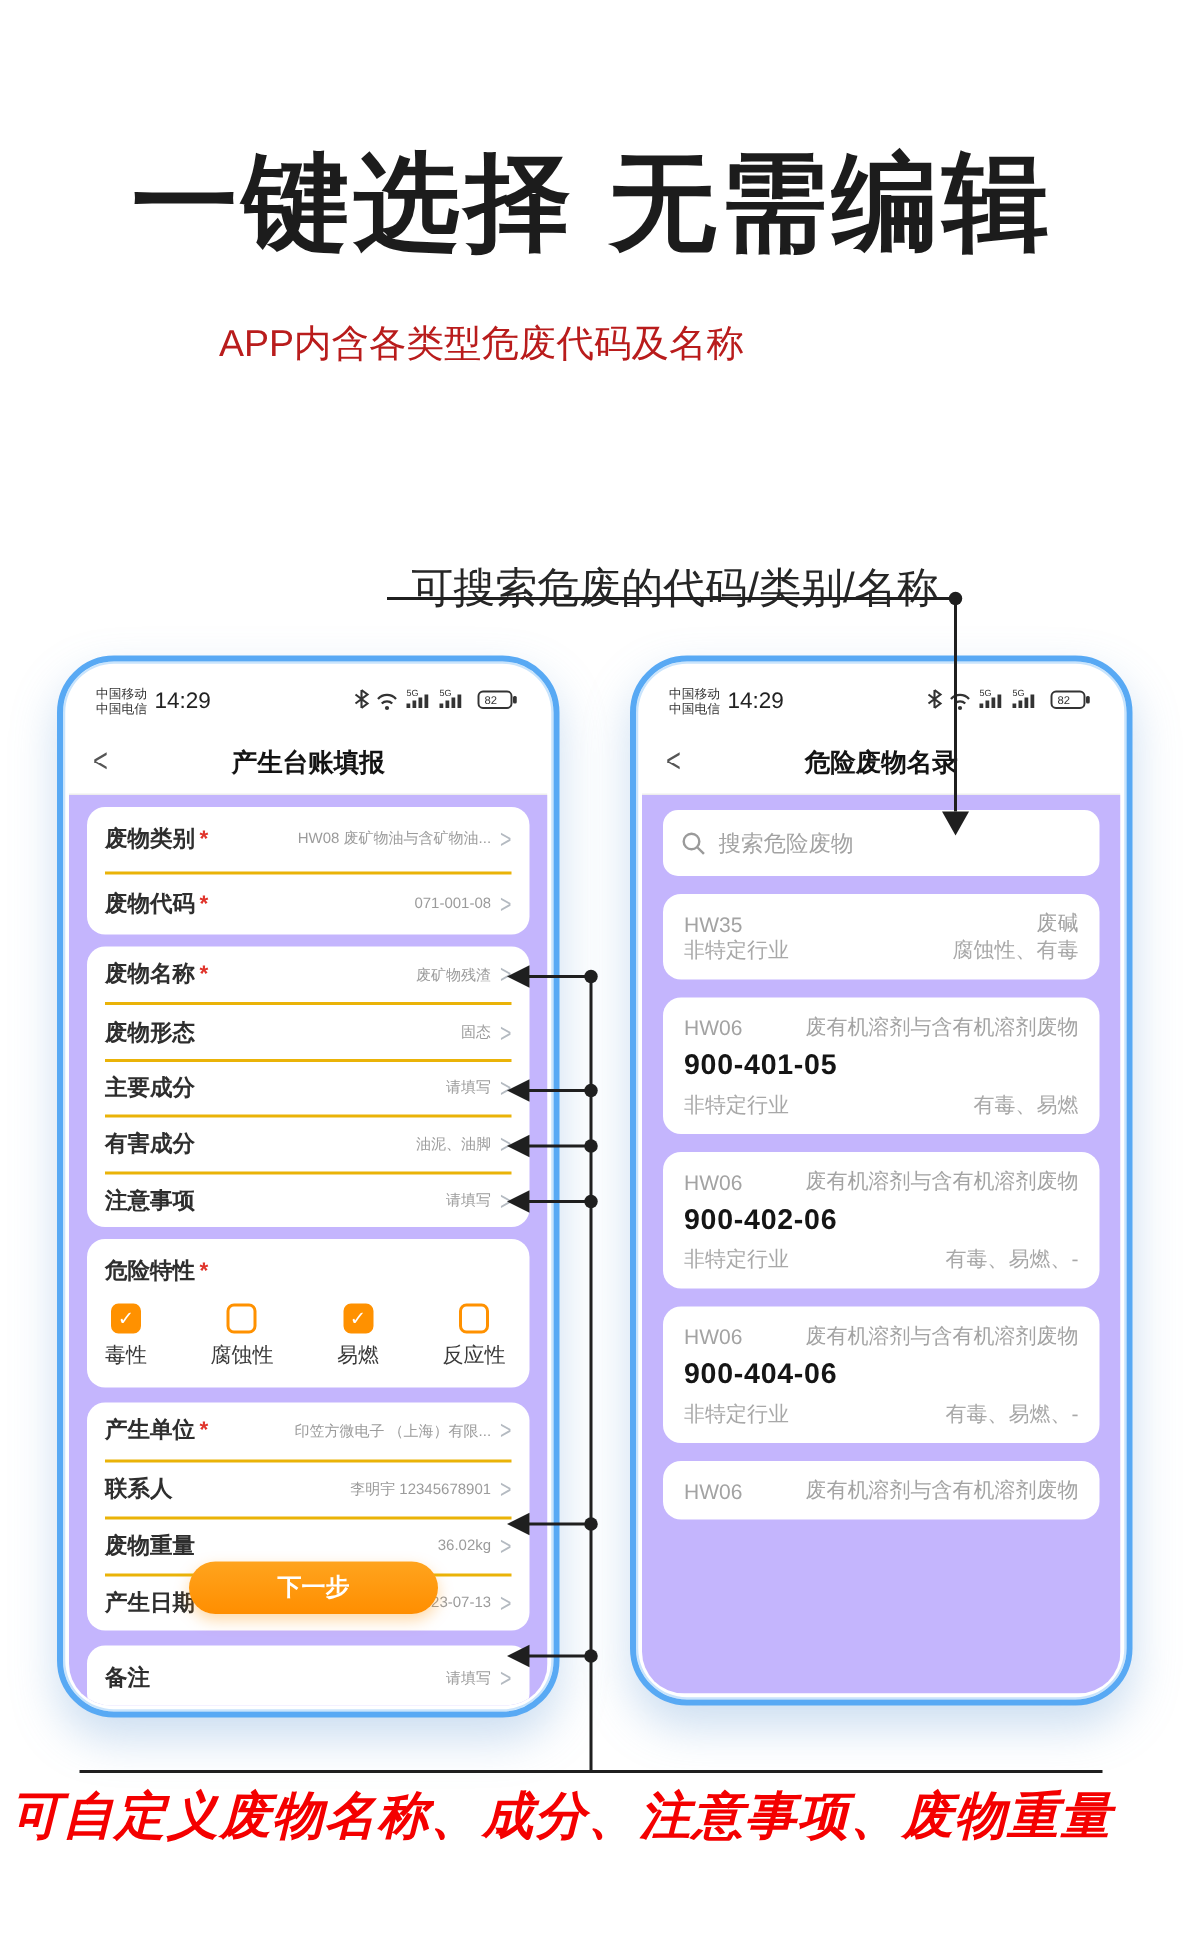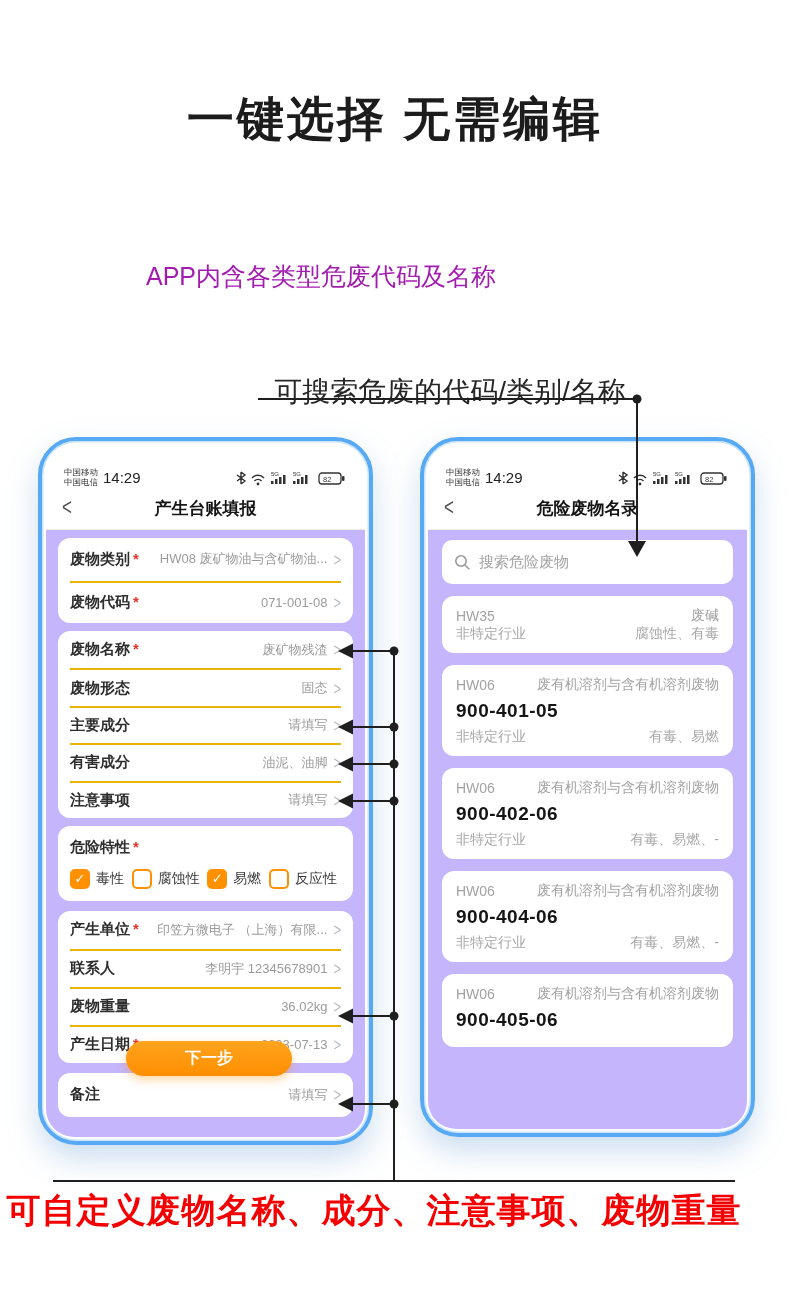--- a/index.html
+++ b/index.html
@@ -7,7 +7,7 @@
         font-family:"Liberation Sans","DejaVu Sans",sans-serif;}
   
   .title{position:absolute;top:88px;left:0;width:790px;text-align:center;
-         font-size:47px;font-weight:900;color:#1c1c1c;letter-spacing:3px;}
+         font-size:71px;font-weight:900;color:#1c1c1c;letter-spacing:3px;}
   .sub{position:absolute;left:0;width:642px;text-align:center;font-size:25px;color:#a21caf;margin-top:48px;}
   .sub1{top:212px;} .sub2{top:258px;}
   .anno-top{position:absolute;top:373px;left:180px;width:540px;text-align:center;

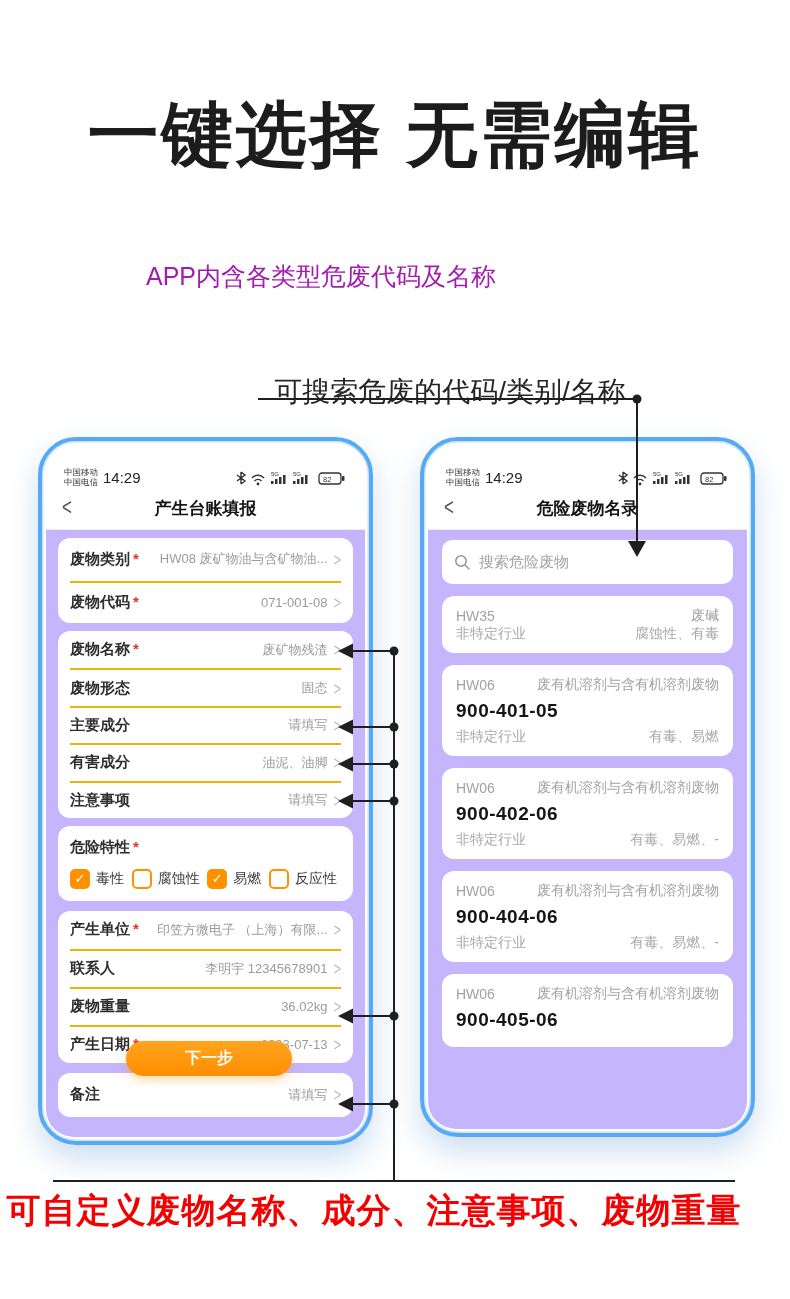--- a/index.html
+++ b/index.html
@@ -8,7 +8,7 @@
   
   .title{position:absolute;top:88px;left:0;width:790px;text-align:center;
          font-size:71px;font-weight:900;color:#1c1c1c;letter-spacing:3px;}
-  .sub{position:absolute;left:0;width:642px;text-align:center;font-size:25px;color:#a21caf;margin-top:48px;}
+  .sub{position:absolute;left:0;width:642px;text-align:center;font-size:25px;color:#b91c1c;}
   .sub1{top:212px;} .sub2{top:258px;}
   .anno-top{position:absolute;top:373px;left:180px;width:540px;text-align:center;
             font-size:28px;font-weight:500;color:#262626;}

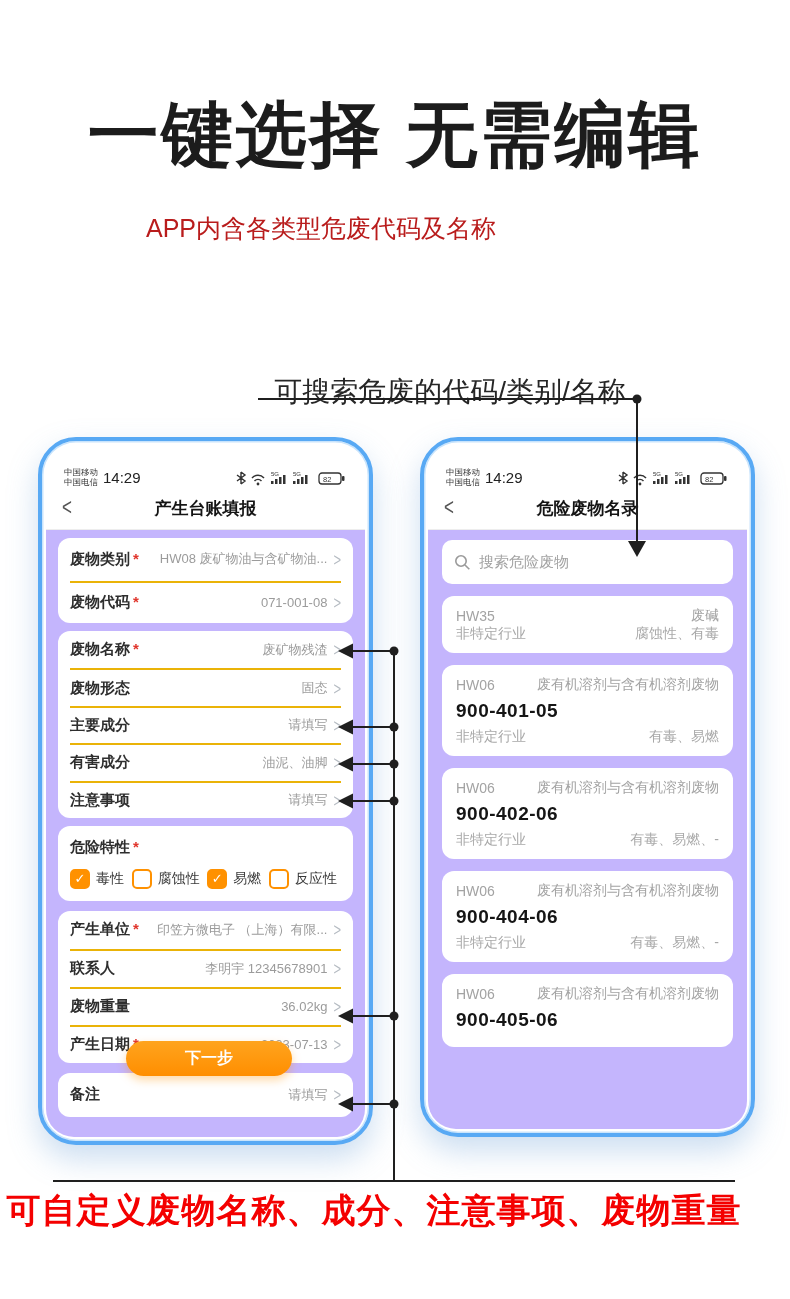--- a/index.html
+++ b/index.html
@@ -25,7 +25,7 @@
   .screen{width:100%;height:100%;border-radius:28px;overflow:hidden;background:#fff;
           display:flex;flex-direction:column;position:relative;}
   
-  .statusbar{height:30px;margin-top:12px;padding:0 18px;display:flex;align-items:flex-end;
+  .statusbar{height:30px;margin-top:12px;padding:0 18px;display:flex;align-items:flex-start;
              justify-content:space-between;flex:none;}
   .sb-left{display:flex;align-items:center;gap:5px;}
   .carriers{display:flex;flex-direction:column;font-size:8.5px;line-height:10px;color:#333;}

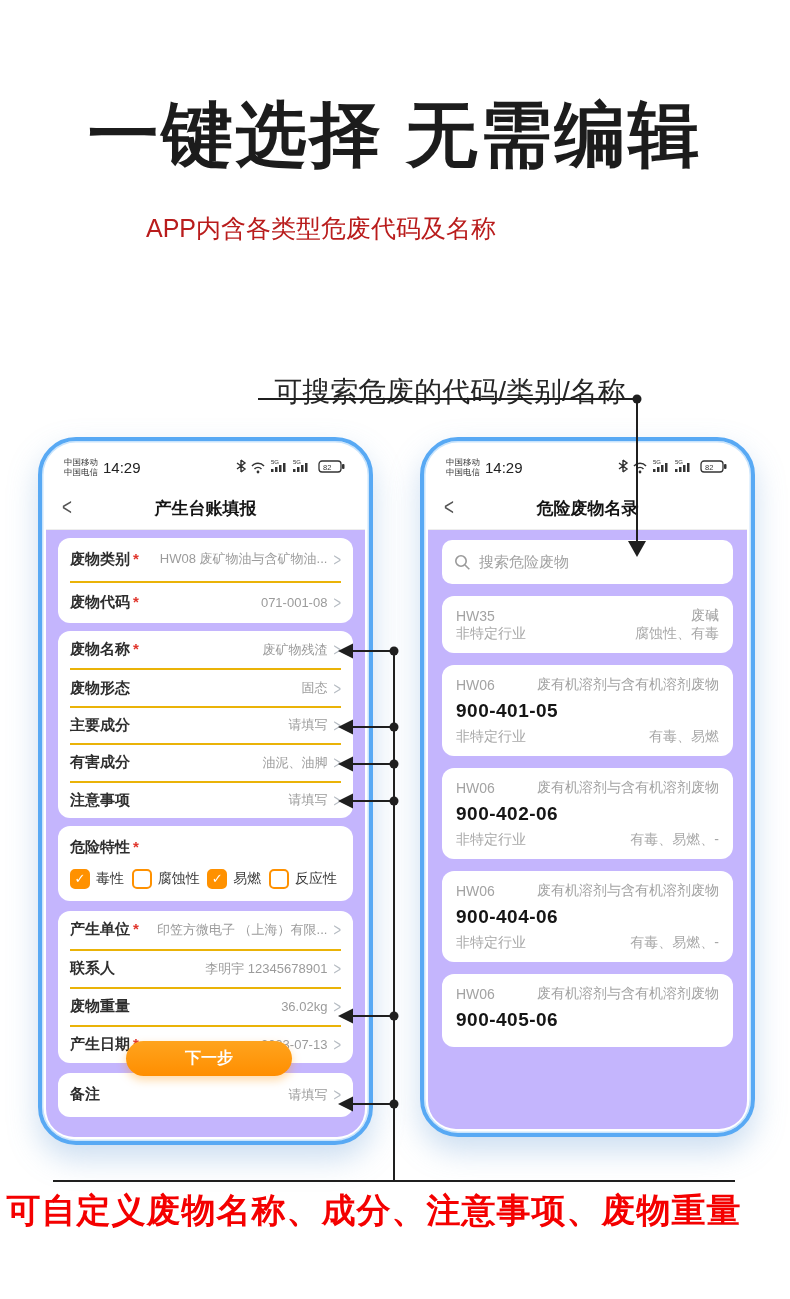--- a/index.html
+++ b/index.html
@@ -47,7 +47,7 @@
   .row + .row{border-top:2px solid #eab308;}
   .lab{font-size:15px;font-weight:600;color:#2e2e2e;white-space:nowrap;flex:none;}
   .req{color:#e0342b;margin-left:3px;font-weight:700;}
-  .val{flex:1;text-align:right;font-size:13px;color:#9b9b9b;white-space:nowrap;
+  .val{flex:1;text-align:right;font-size:10px;color:#9b9b9b;white-space:nowrap;
        overflow:hidden;margin-left:8px;}
   .chev{color:#b4bac1;font-size:13px;margin-left:6px;flex:none;transform:scaleY(1.35);}
   

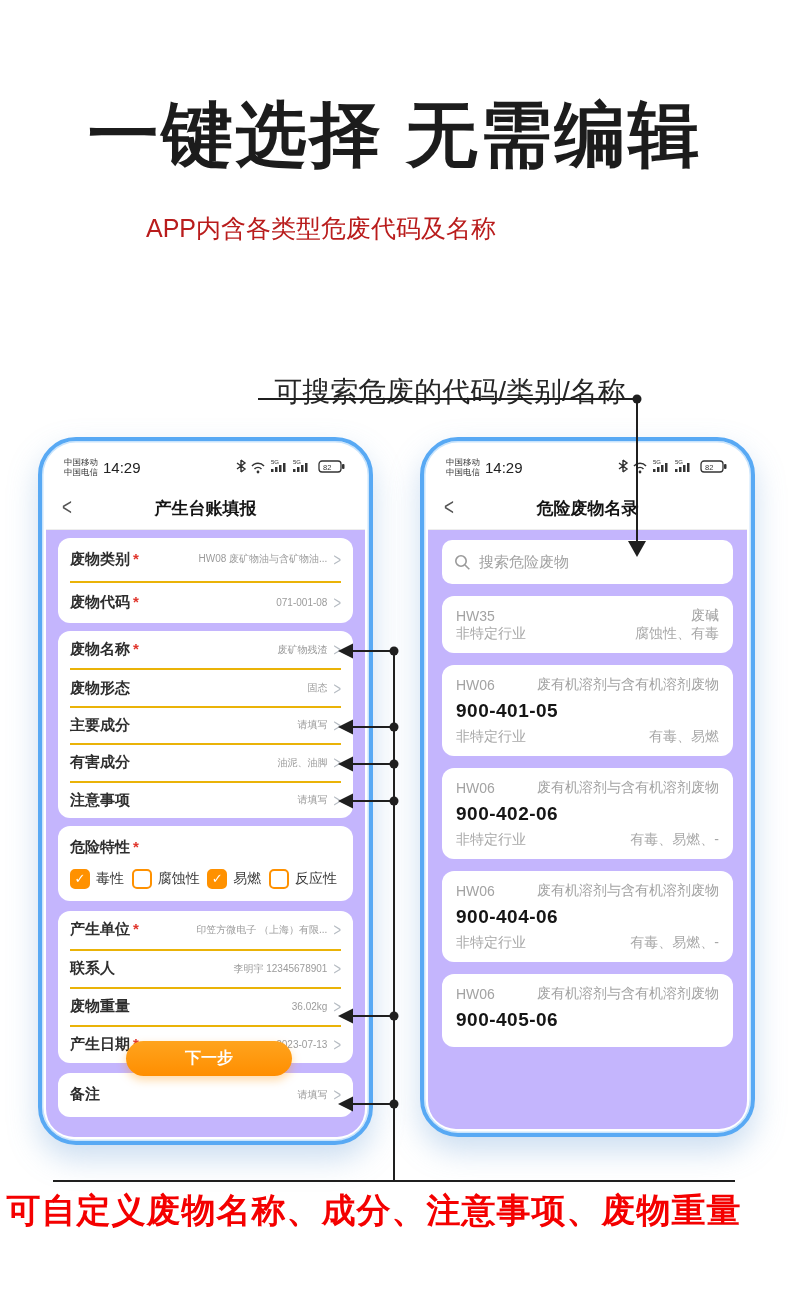--- a/index.html
+++ b/index.html
@@ -53,7 +53,7 @@
   
   .hz-label{font-size:15px;font-weight:600;color:#2e2e2e;margin-bottom:12px;}
   .hz-opts{display:flex;align-items:center;justify-content:space-between;padding-right:4px;}
-  .cb{display:flex;align-items:center;gap:6px;font-size:14px;color:#3a3a3a;}
+  .cb{display:flex;align-items:center;gap:6px;font-size:14px;color:#3a3a3a;flex-direction:column;}
   .box{width:20px;height:20px;border-radius:5px;border:2px solid #ff9100;box-sizing:border-box;
        background:#fff;display:flex;align-items:center;justify-content:center;}
   .cb[data-checked="true"] .box{background:#ff9100;}

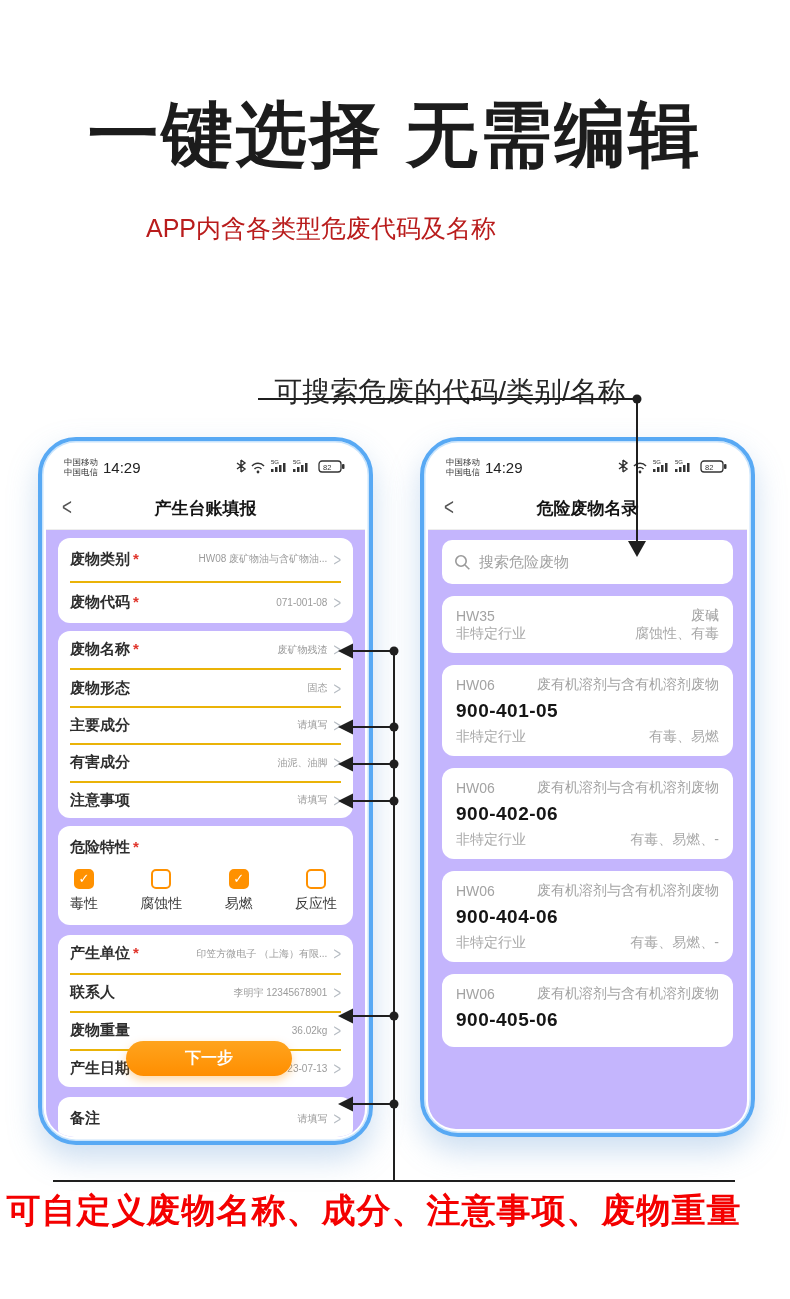--- a/index.html
+++ b/index.html
@@ -331,7 +331,6 @@
               <span class="it-hw">HW06</span>
               <span class="it-name">废有机溶剂与含有机溶剂废物</span>
             </div>
-            <div class="it-code">900-405-06</div>
             <div class="it-bot">
               <span></span>
               <span></span>

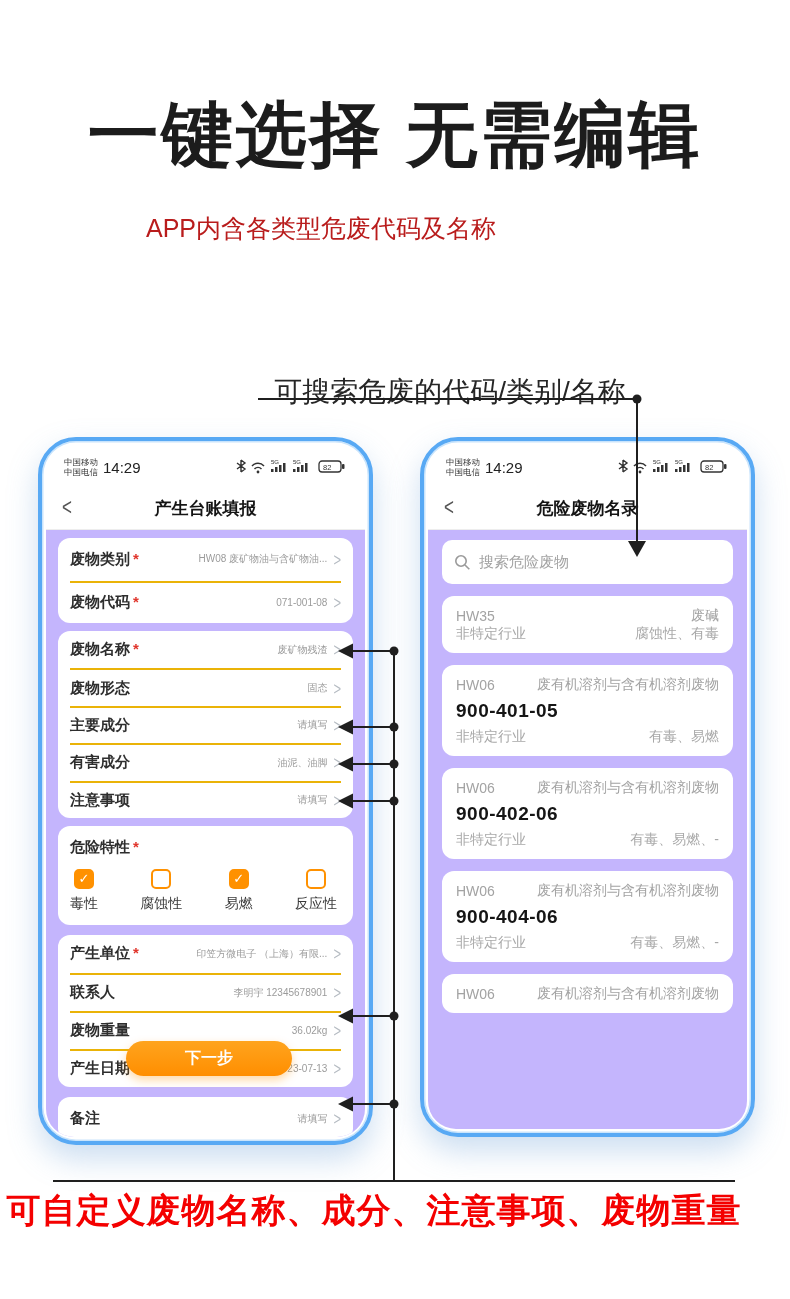--- a/index.html
+++ b/index.html
@@ -13,7 +13,7 @@
   .anno-top{position:absolute;top:373px;left:180px;width:540px;text-align:center;
             font-size:28px;font-weight:500;color:#262626;}
   .red-note{position:absolute;top:1188px;left:0;width:748px;text-align:center;
-            font-size:34px;font-weight:700;color:#f40000;letter-spacing:1px;}
+            font-size:34px;font-weight:700;color:#f40000;letter-spacing:1px;font-style:italic;}
   
   .overlay{position:absolute;left:0;top:0;z-index:50;pointer-events:none;}
   

